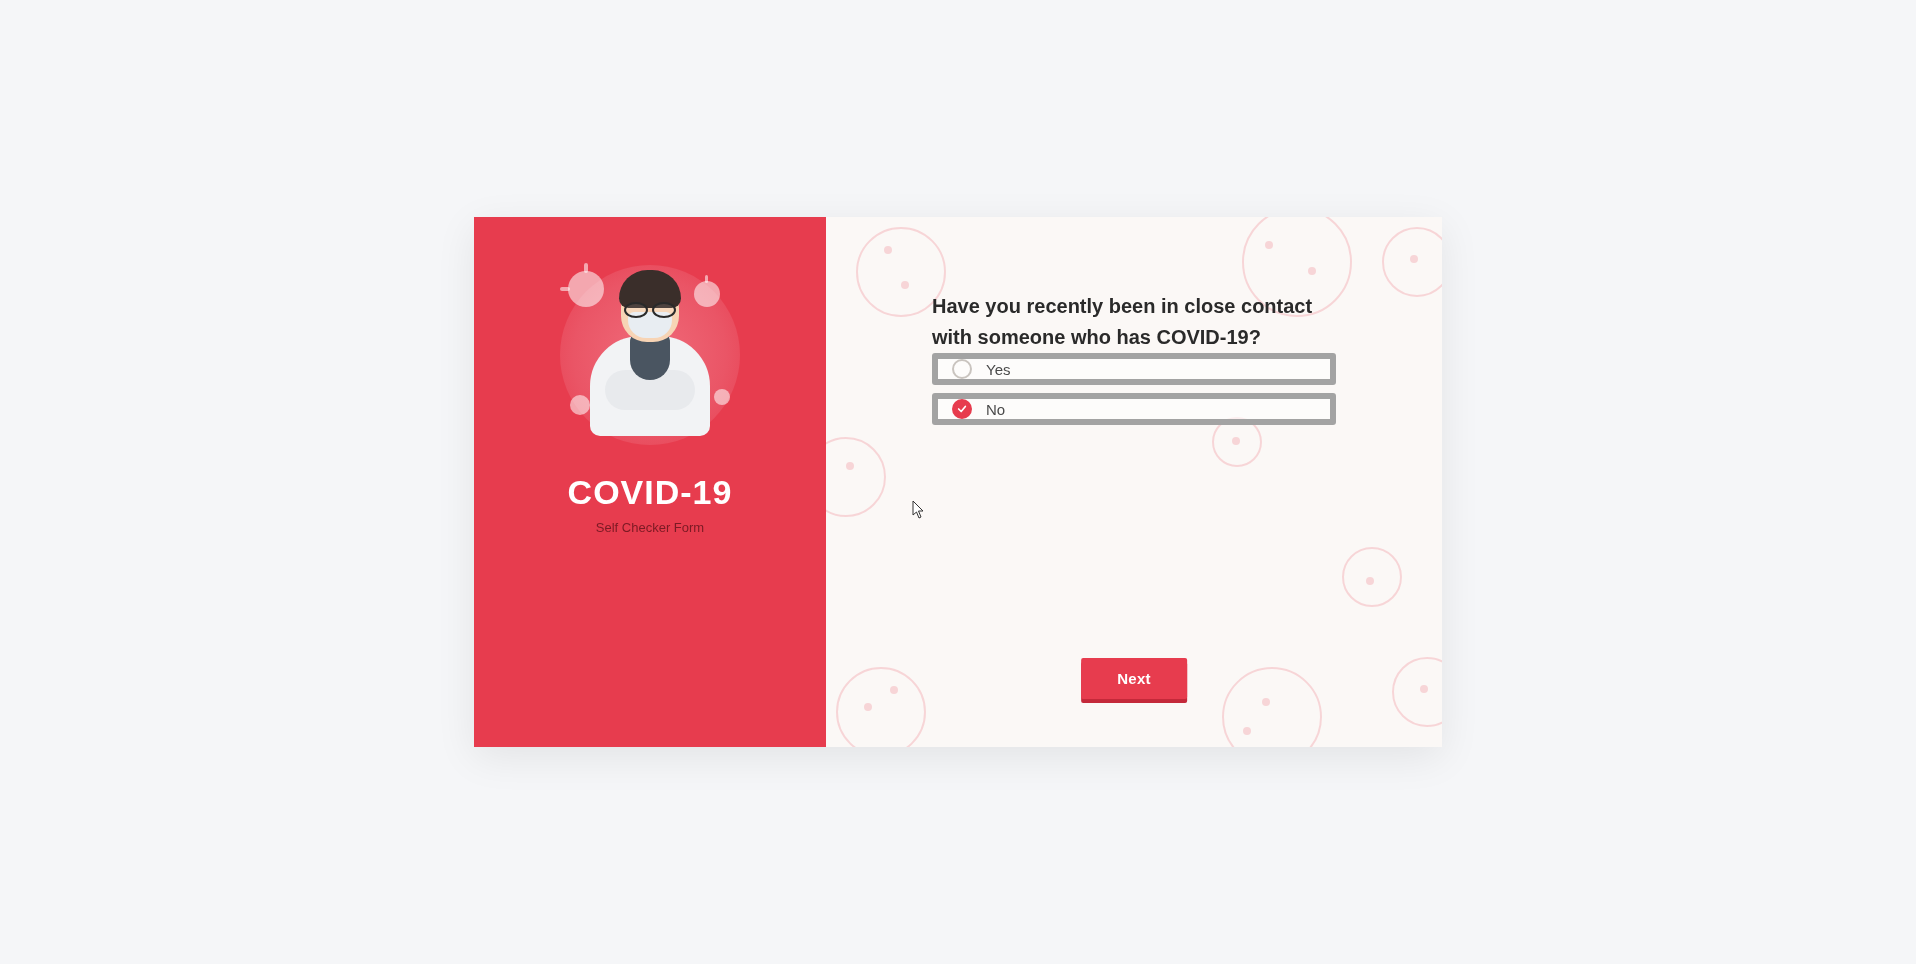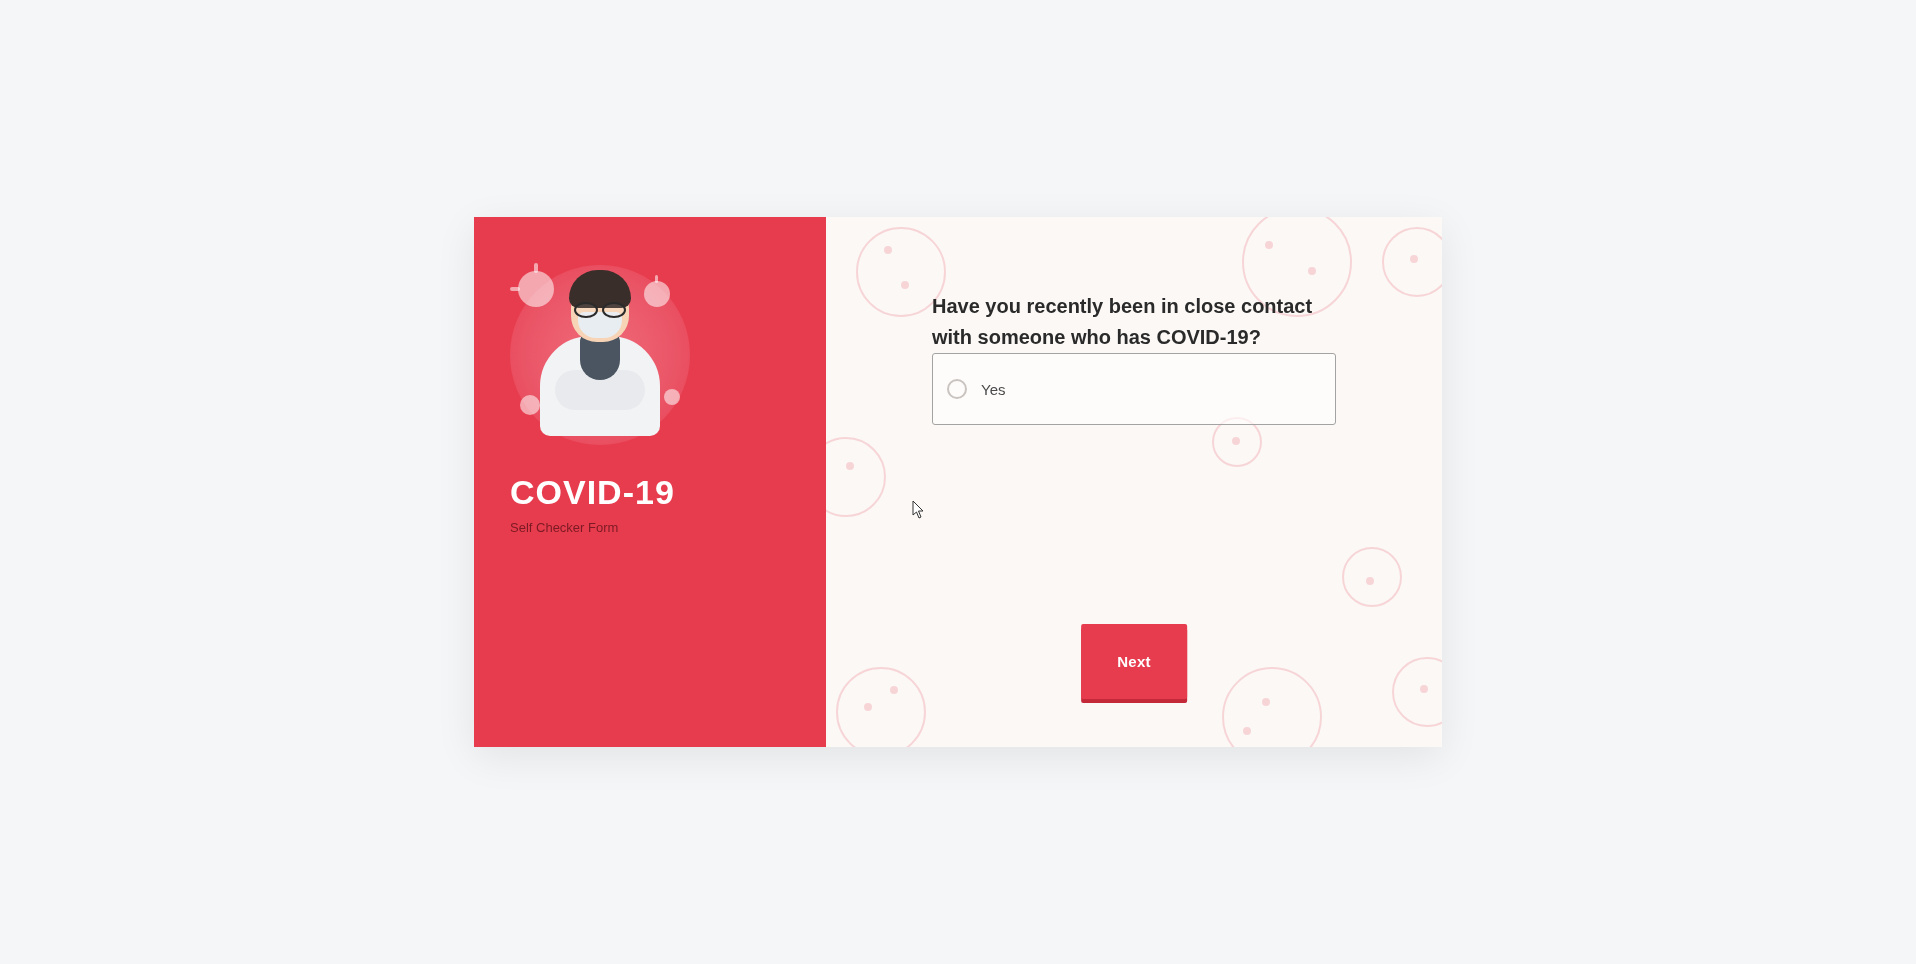--- a/index.html
+++ b/index.html
@@ -248,9 +248,9 @@
       display: flex;
       align-items: center;
       gap: 14px;
-      border: 1px solid #a3a3a3;
+      border: 6px solid #a3a3a3;
       background: rgba(255,255,255,0.6);
-      padding: 25px 14px;
+      padding: 0 14px;
       border-radius: 3px;
       cursor: pointer;
       font-size: 15px;

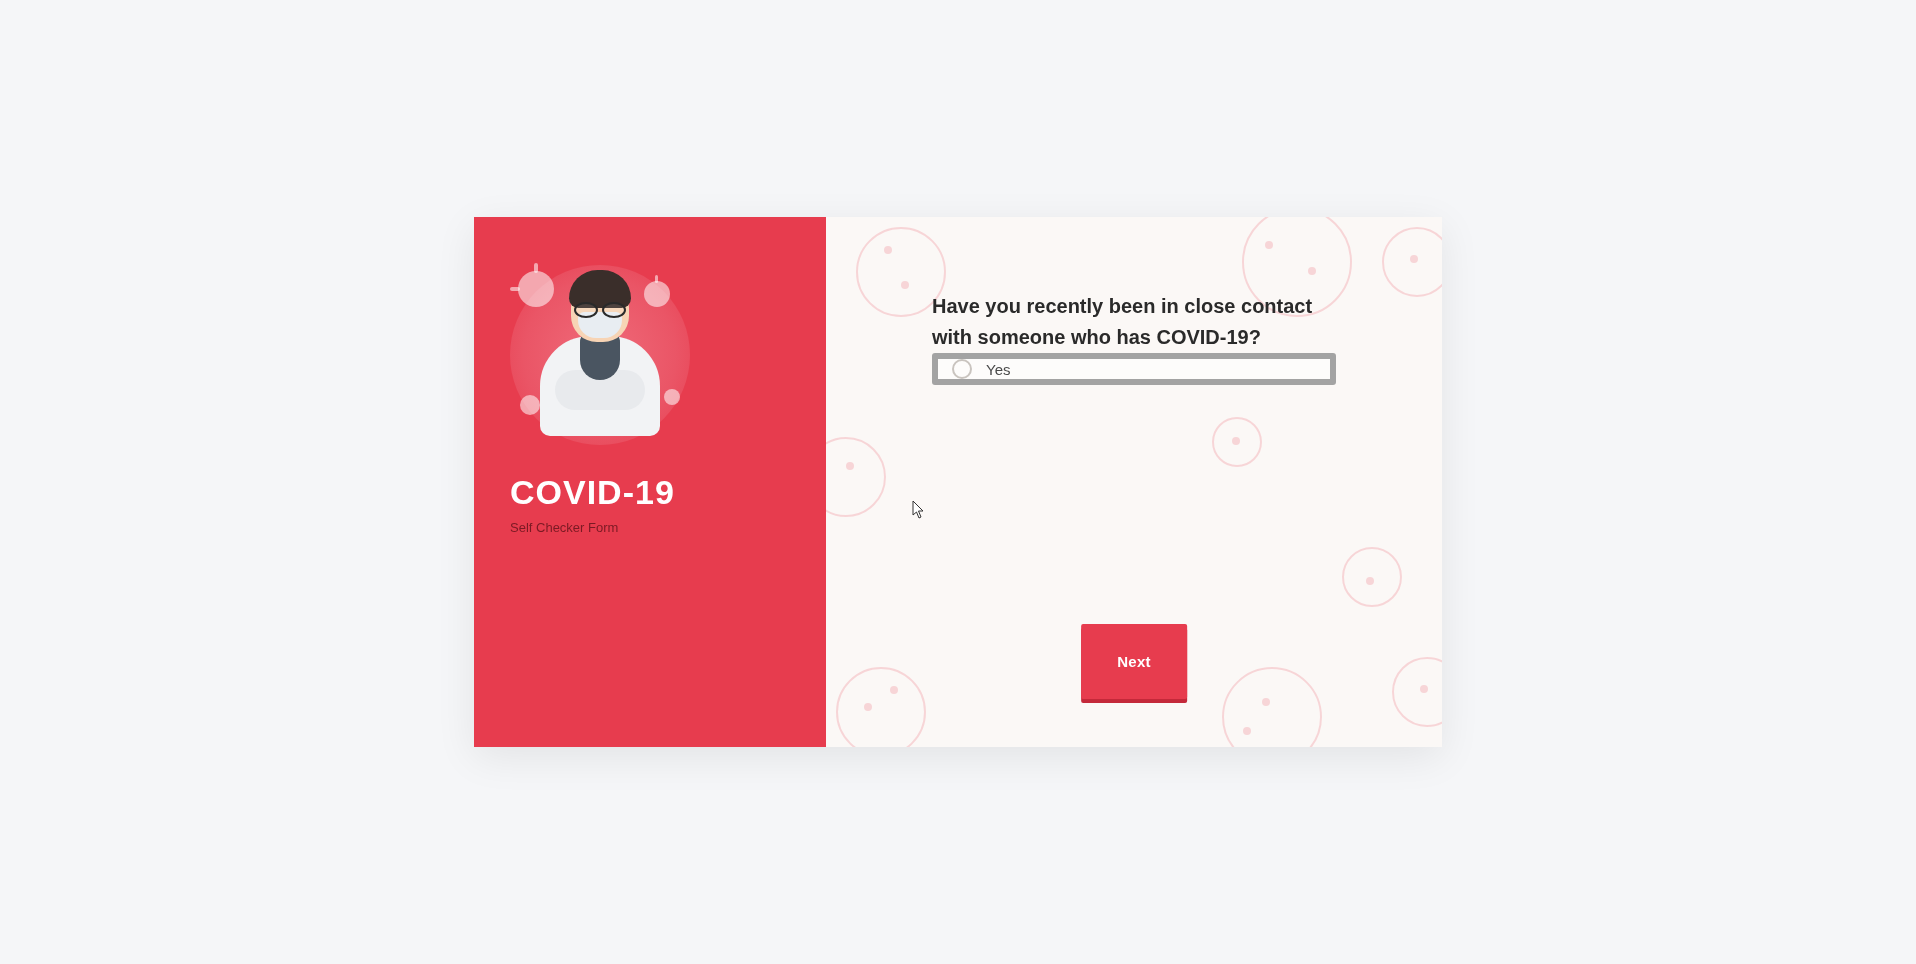--- a/index.html
+++ b/index.html
@@ -381,6 +381,14 @@
         </span>
         <span>Yes</span>
       </label>
+      <label class="option selected">
+        <span class="radio-circle">
+          <svg class="checkmark" viewBox="0 0 12 12">
+              <path d="M2 6 L5 9 L10 3" stroke="#fff" stroke-width="2" fill="none" stroke-linecap="round" stroke-linejoin="round"></path>
+            </svg>
+        </span>
+        <span>No</span>
+      </label>
     </div>
 
     <button class="next-button">Next</button>

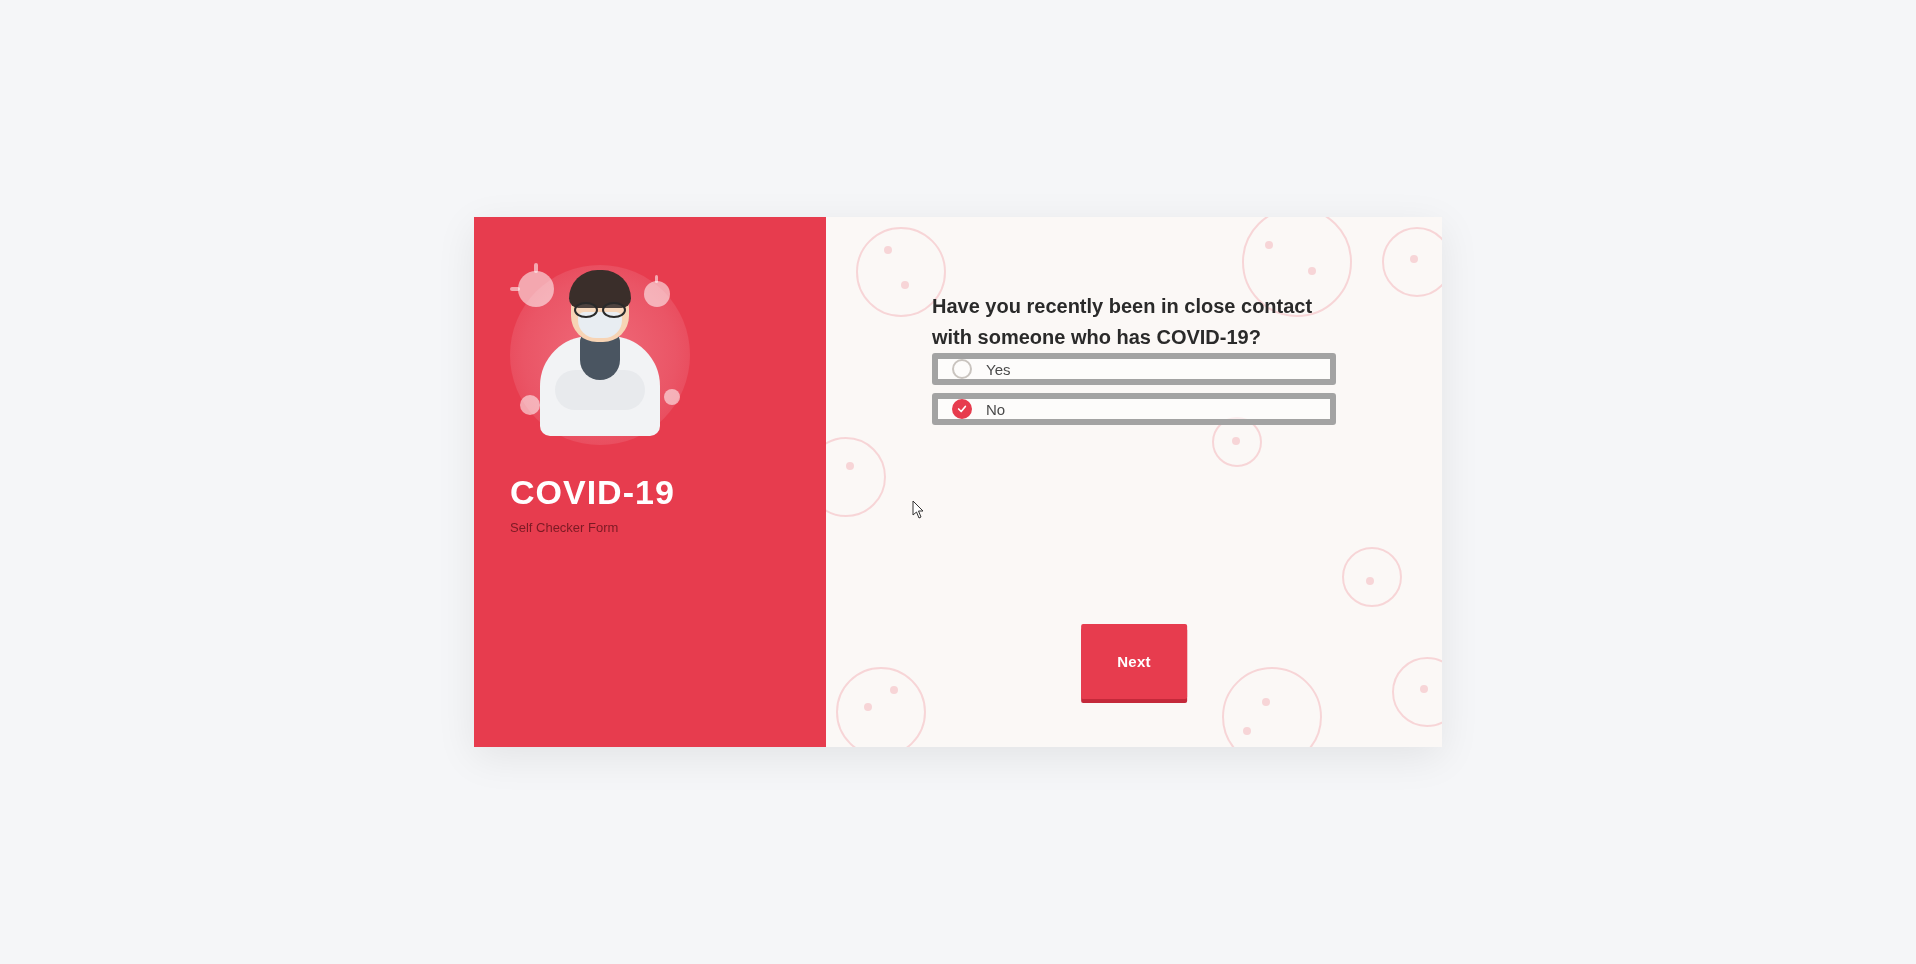--- a/index.html
+++ b/index.html
@@ -36,7 +36,7 @@
       padding: 48px 36px 36px 36px;
       display: flex;
       flex-direction: column;
-      align-items: flex-start;
+      align-items: center;
       text-align: center;
     }
 

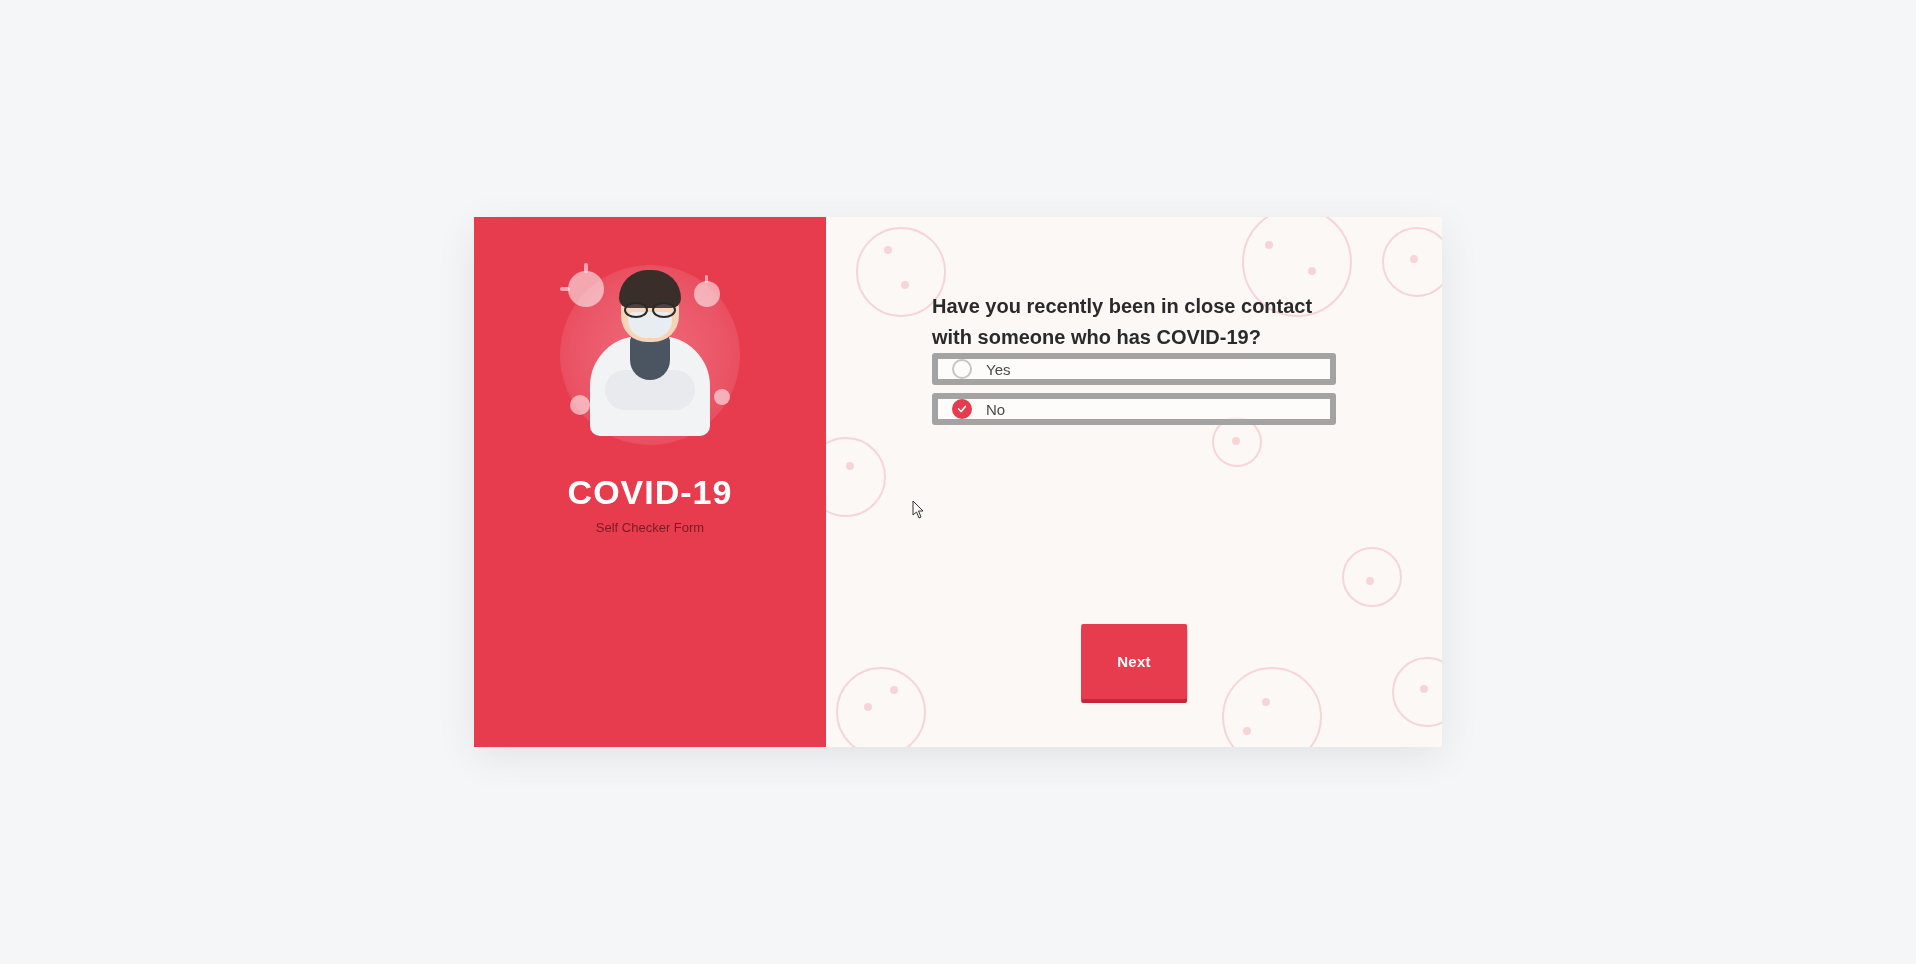--- a/index.html
+++ b/index.html
@@ -290,7 +290,7 @@
       background: #e73c4e;
       color: #fff;
       border: none;
-      padding: 29px 36px;
+      padding: 12px 36px;
       font-size: 15px;
       font-weight: 700;
       letter-spacing: 0.3px;

